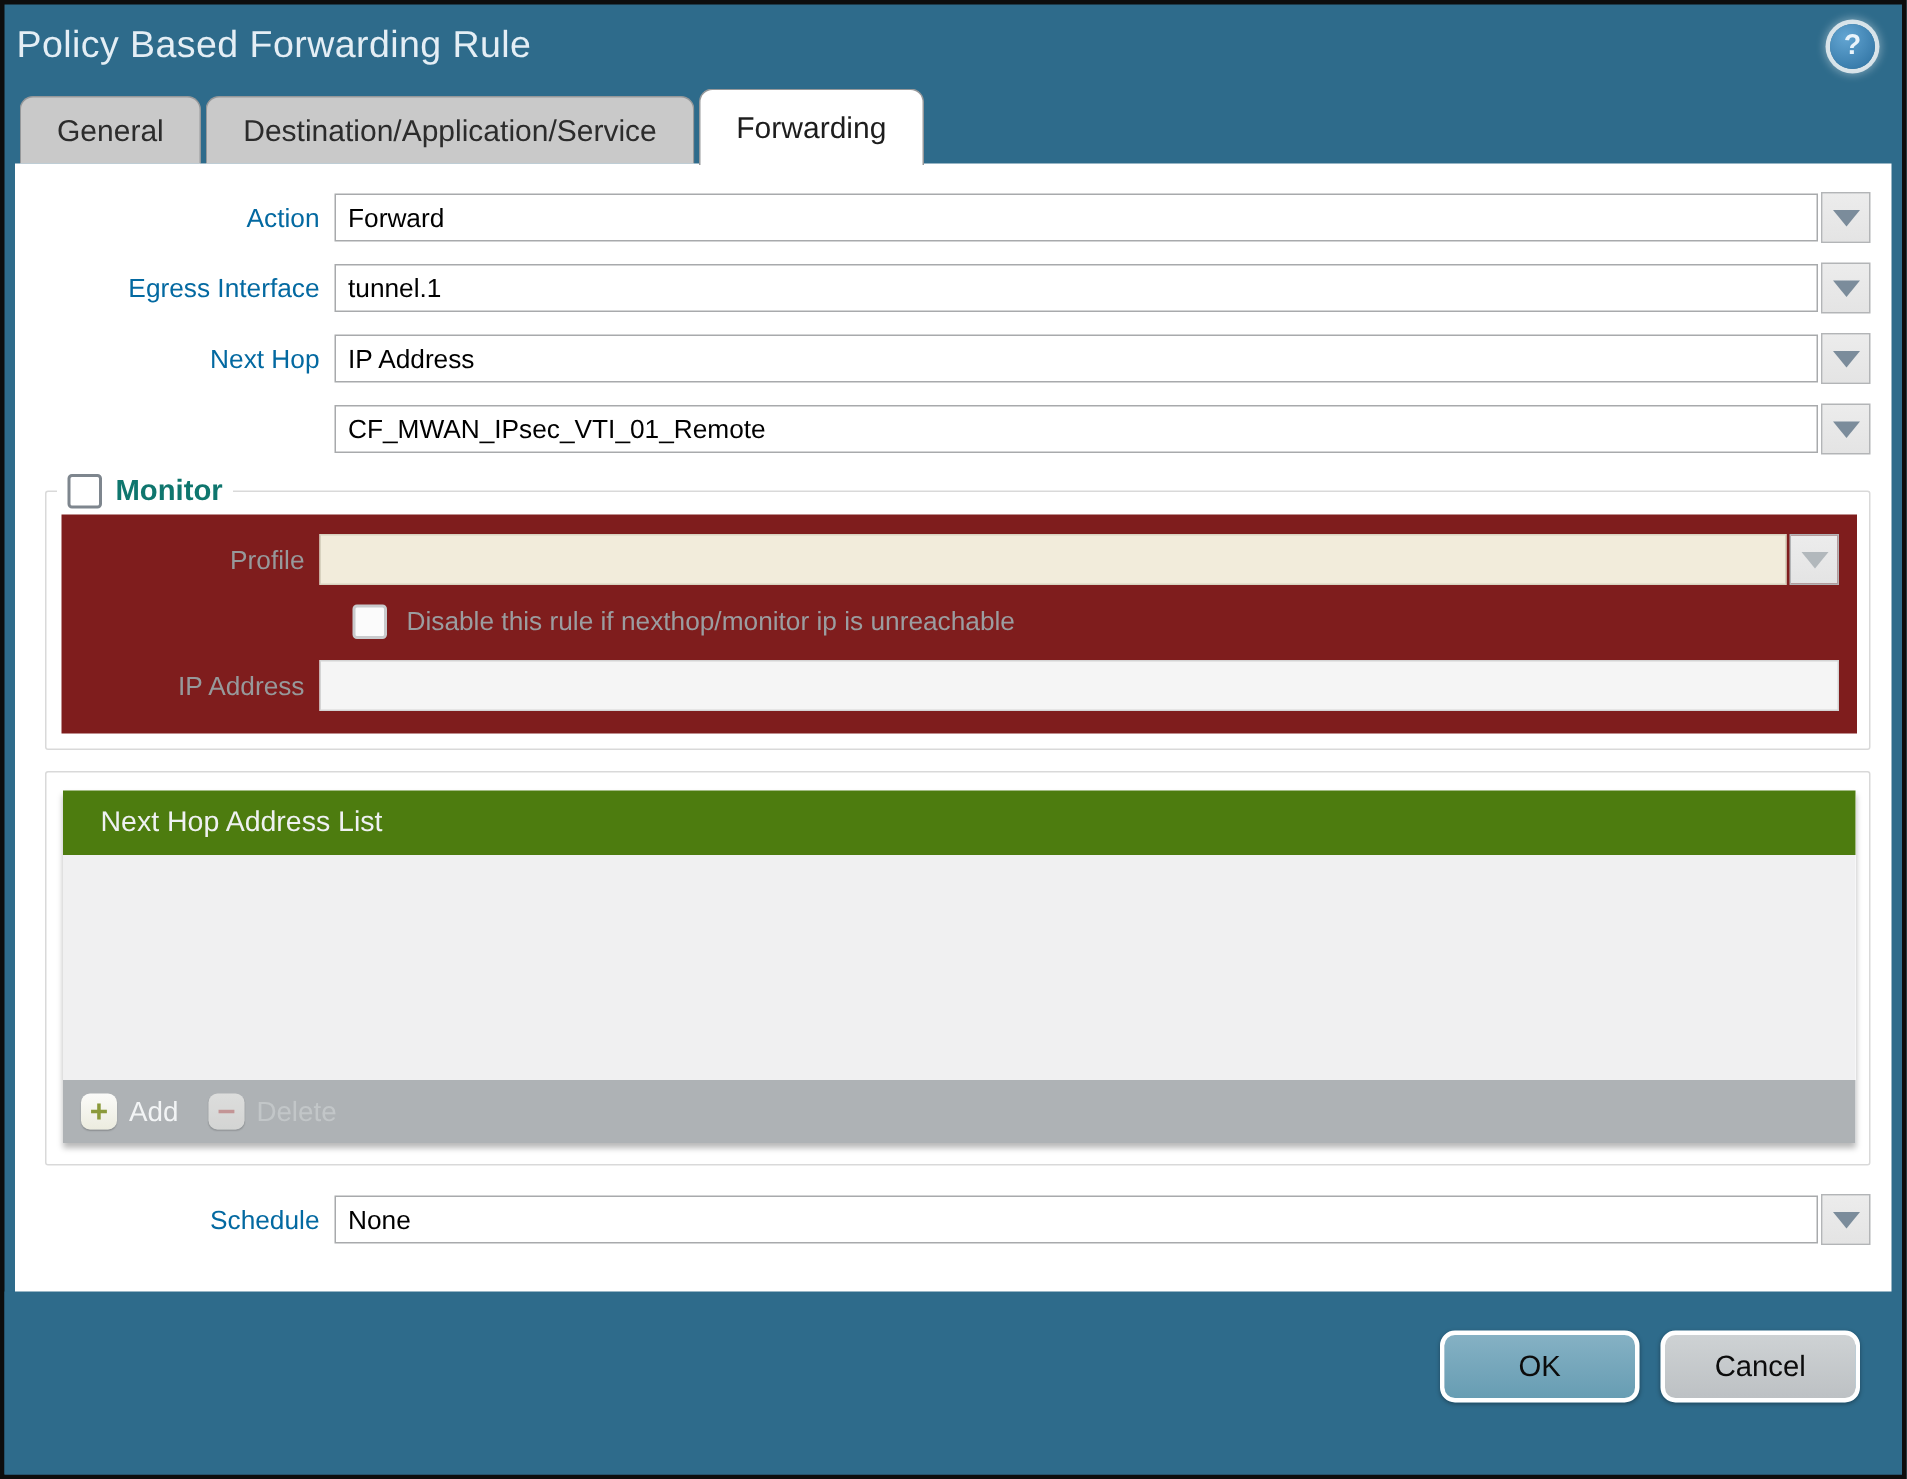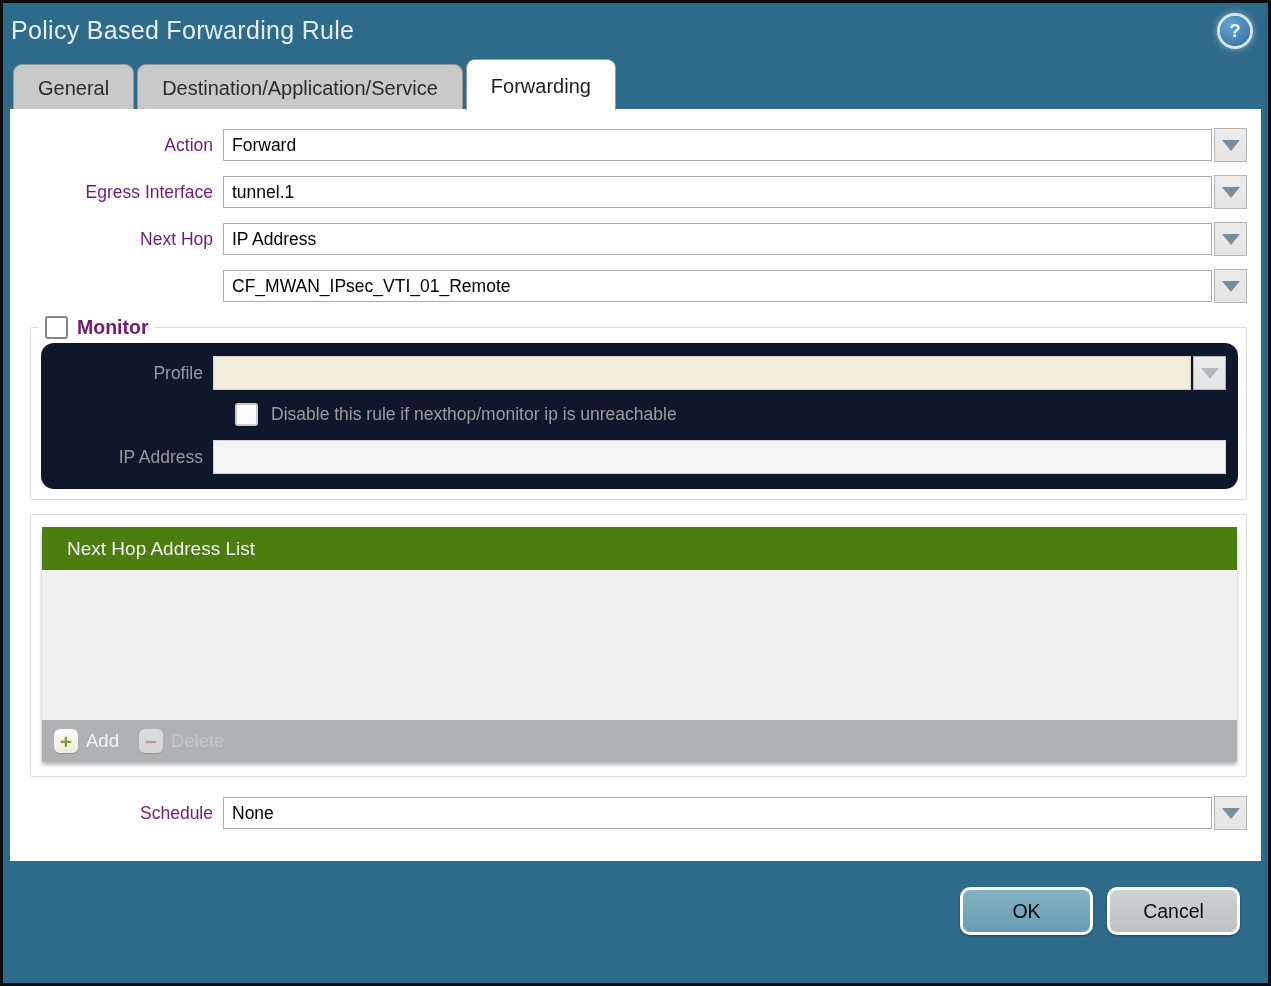--- a/index.html
+++ b/index.html
@@ -23,7 +23,7 @@
   
   .content{background:#fff;margin:0 7px;flex:1;padding-top:19px;position:relative;z-index:2;}
   .row{display:flex;align-items:center;margin:0 14px 13px 0;}
-  .lbl{width:203px;text-align:right;padding-right:10px;font-size:17.5px;color:#701a75;white-space:nowrap;flex-shrink:0;}
+  .lbl{width:203px;text-align:right;padding-right:10px;font-size:17.5px;color:#0369a1;white-space:nowrap;flex-shrink:0;}
   .fieldwrap{flex:1;display:flex;align-items:center;}
   .valbox{flex:1;height:30px;line-height:30px;border:1px solid #a8aaac;background:#fff;padding:0 8px;font-size:17.5px;color:#000;overflow:hidden;}
   .ddbtn{width:31px;height:32px;margin-left:2px;background:linear-gradient(#ececec,#e4e4e4);border:1px solid #b3b5b7;

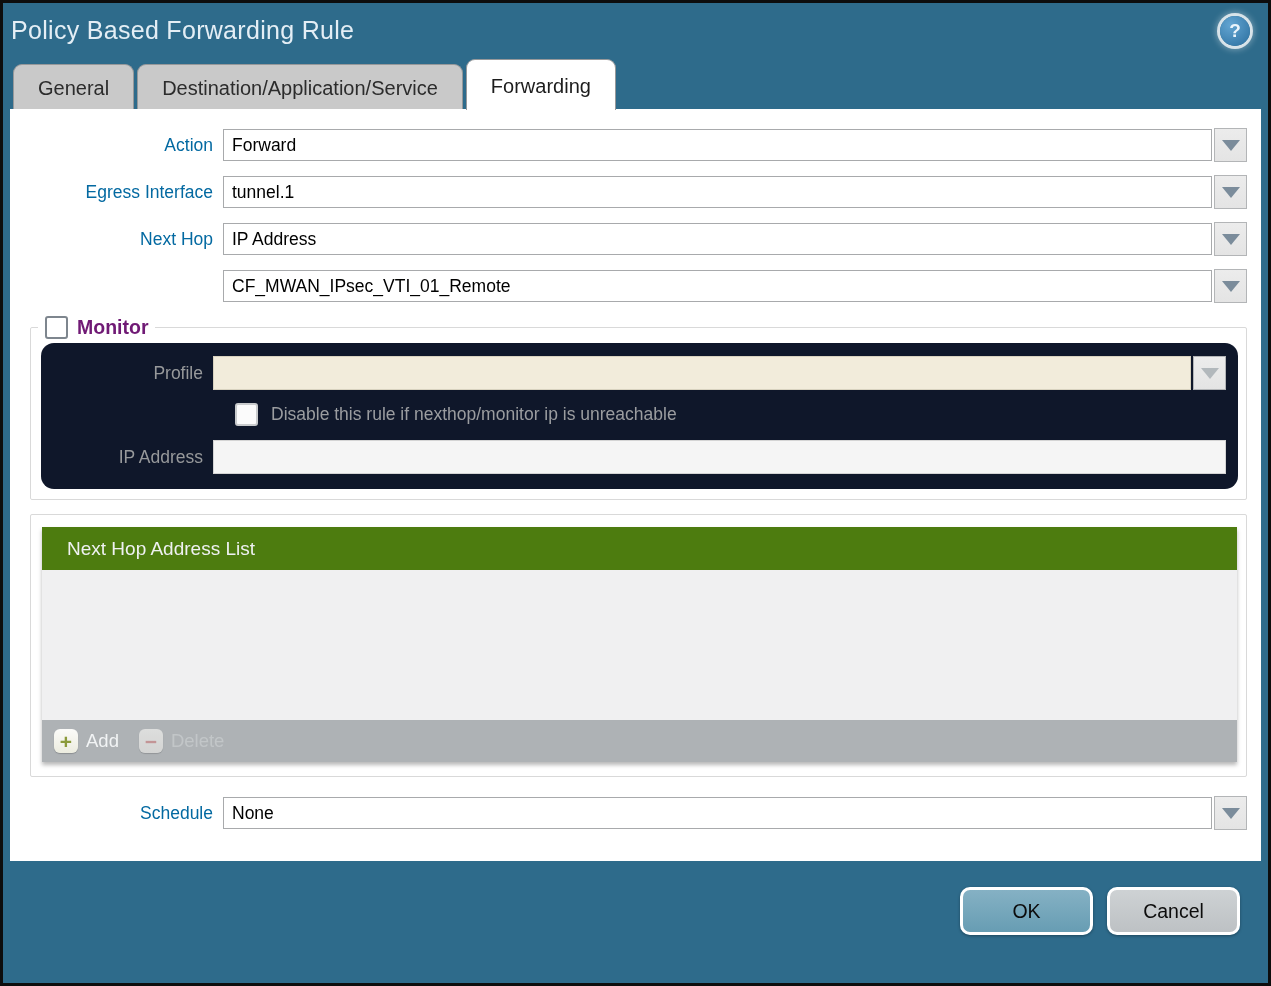--- a/index.html
+++ b/index.html
@@ -33,7 +33,7 @@
 
   
   fieldset{border:1px solid #d9d9d9;border-radius:2px;margin:2px 14px 0 20px;padding:0;}
-  legend{display:flex;align-items:center;gap:9px;margin-left:7px;padding:0 7px;font-size:19.5px;font-weight:bold;color:#701a75;}
+  legend{display:flex;align-items:center;gap:9px;margin-left:7px;padding:0 7px;font-size:19.5px;font-weight:bold;color:#0f766e;}
   .chk{width:19px;height:19px;border:2px solid #7e868e;border-radius:3px;background:#fff;cursor:pointer;flex-shrink:0;}
   .chk.dis{border:2px solid #c9cbcd;background:#fbfbfb;}
 

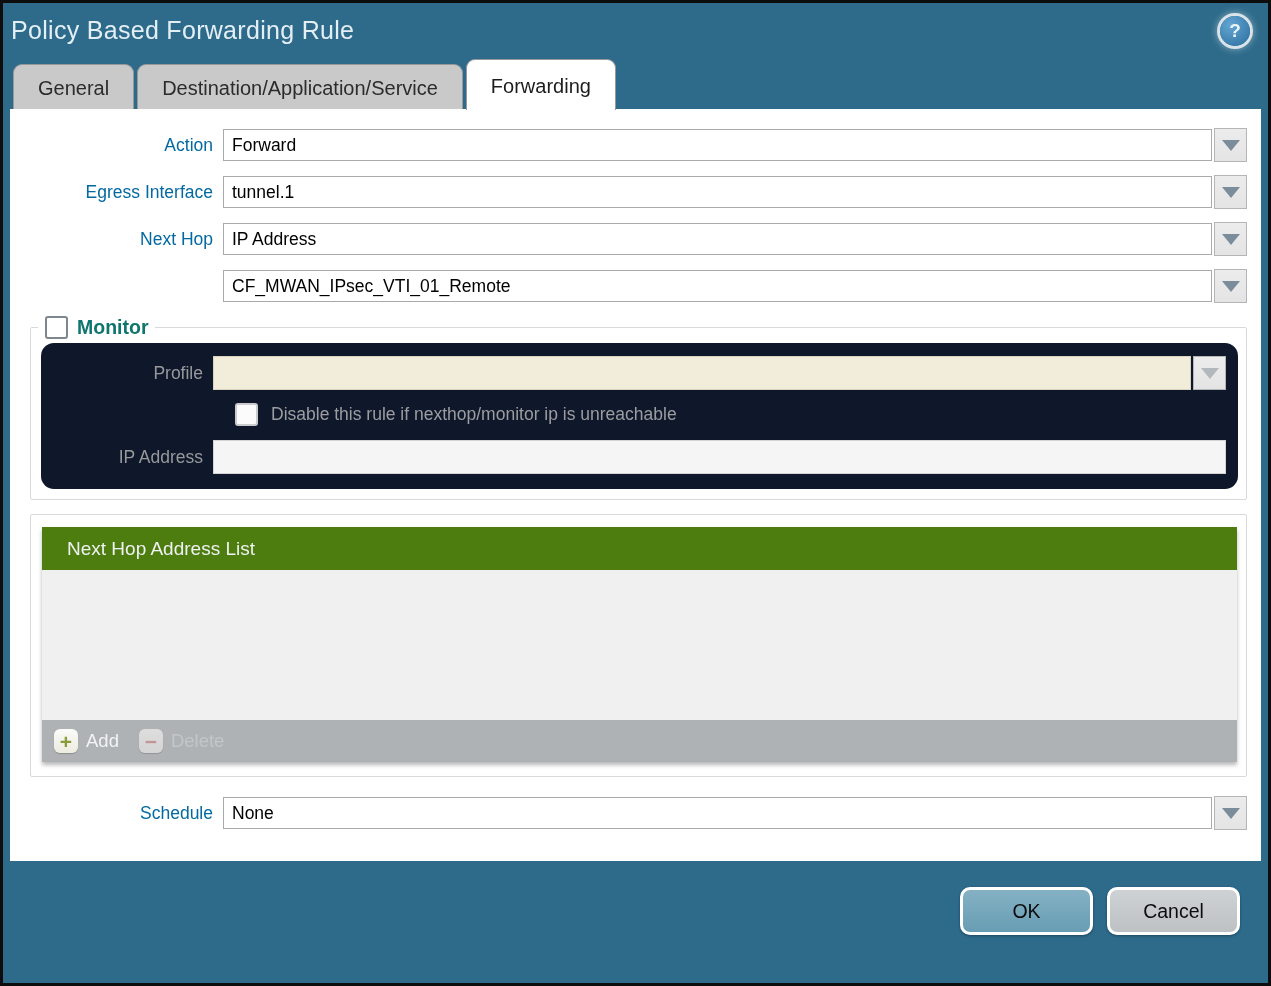--- a/index.html
+++ b/index.html
@@ -37,7 +37,7 @@
   .chk{width:19px;height:19px;border:2px solid #7e868e;border-radius:3px;background:#fff;cursor:pointer;flex-shrink:0;}
   .chk.dis{border:2px solid #c9cbcd;background:#fbfbfb;}
 
-  .panel{background:#0f172a;margin:4px 8px 10px 10px;padding:13px 0 15px 0;border-radius:13px;}
+  .panel{background:#7f1d1d;margin:4px 8px 10px 10px;padding:13px 0 15px 0;}
   .panel .lbl{width:162px;color:#97999b;}
   .panel .row{margin-right:12px;}
   .profilebox{flex:1;height:32px;border:1px solid #d8d2bf;background:#f2ecdb;}

